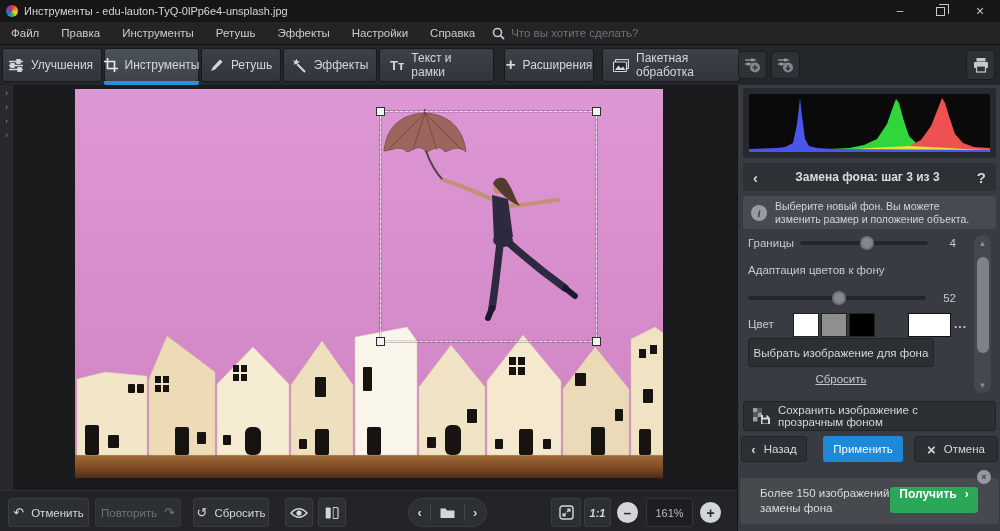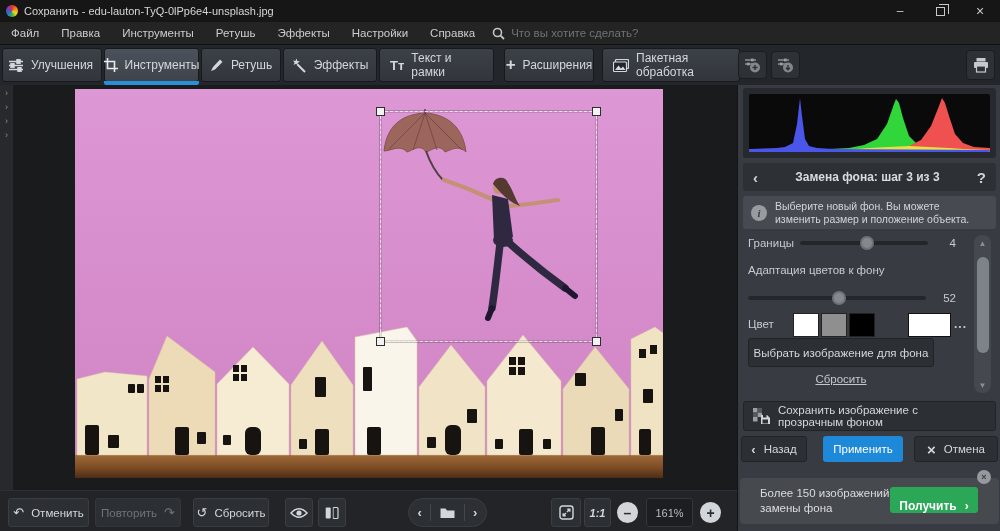--- a/index.html
+++ b/index.html
@@ -146,7 +146,7 @@
 
   <div id="titlebar">
     <div class="app-logo"></div>
-    <div id="title-text">Сохранить - edu-lauton-TyQ-0lPp6e4-unsplash.jpg</div>
+    <div id="title-text">Инструменты - edu-lauton-TyQ-0lPp6e4-unsplash.jpg</div>
     <div class="win-controls">
       <div class="win-btn">–</div>
       <div class="win-btn">

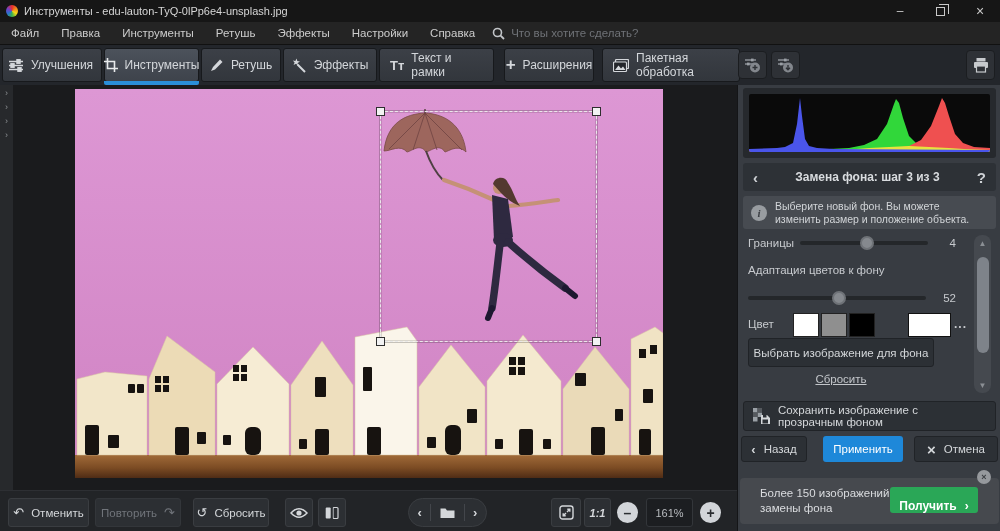--- a/index.html
+++ b/index.html
@@ -112,7 +112,7 @@
     border-radius:4px; }
   #promo .ptxt { position:absolute; left:20px; top:8px; font-size:11.5px; line-height:14.5px; color:#dadcdf; }
   #get-btn { position:absolute; left:150px; top:9px; width:88px; height:26px; background:#2aa757;
-    border-radius:3px; display:flex; align-items:flex-end; justify-content:center; gap:8px; color:#fff;
+    border-radius:3px; display:flex; align-items:flex-start; justify-content:center; gap:8px; color:#fff;
     font-size:12px; font-weight:bold; cursor:default; }
   #promo-close { position:absolute; right:8px; top:-8px; width:14px; height:14px; border-radius:50%;
     background:#96999d; color:#3a3d41; font-size:9px; font-weight:bold; display:flex; align-items:center;

